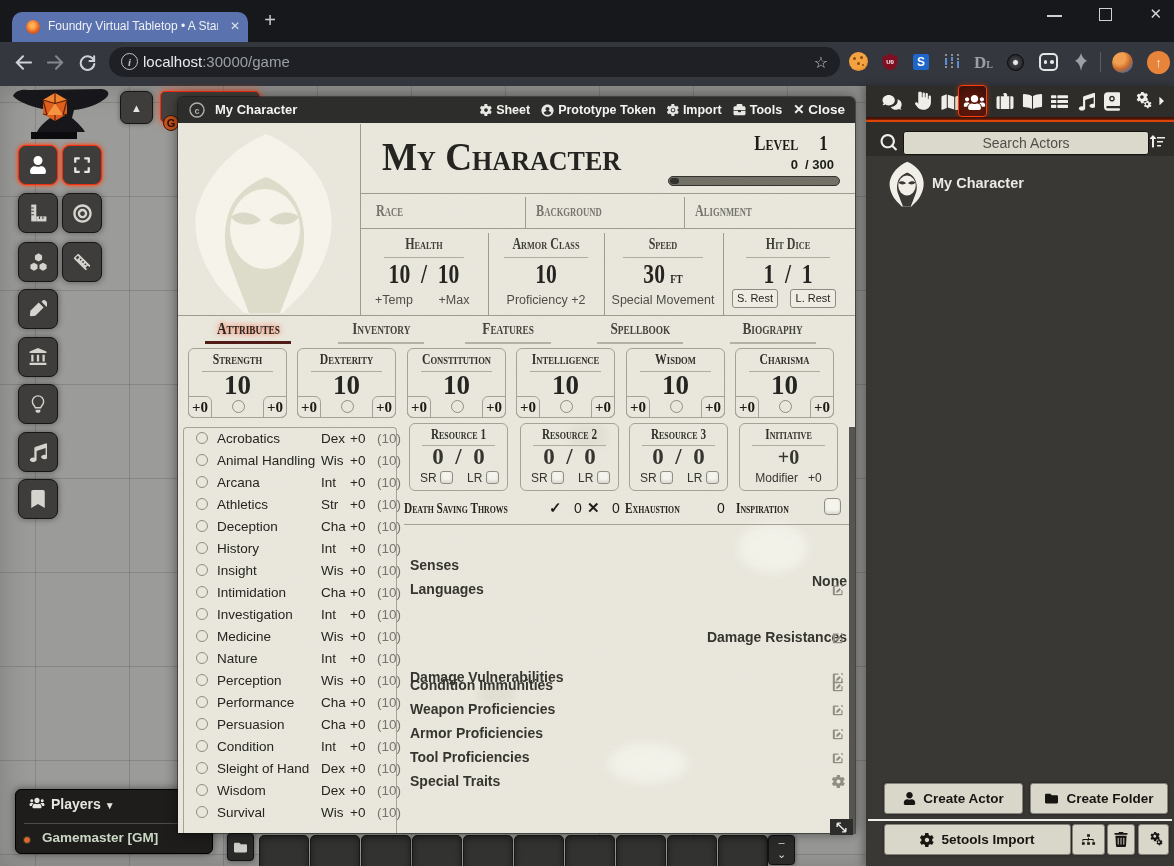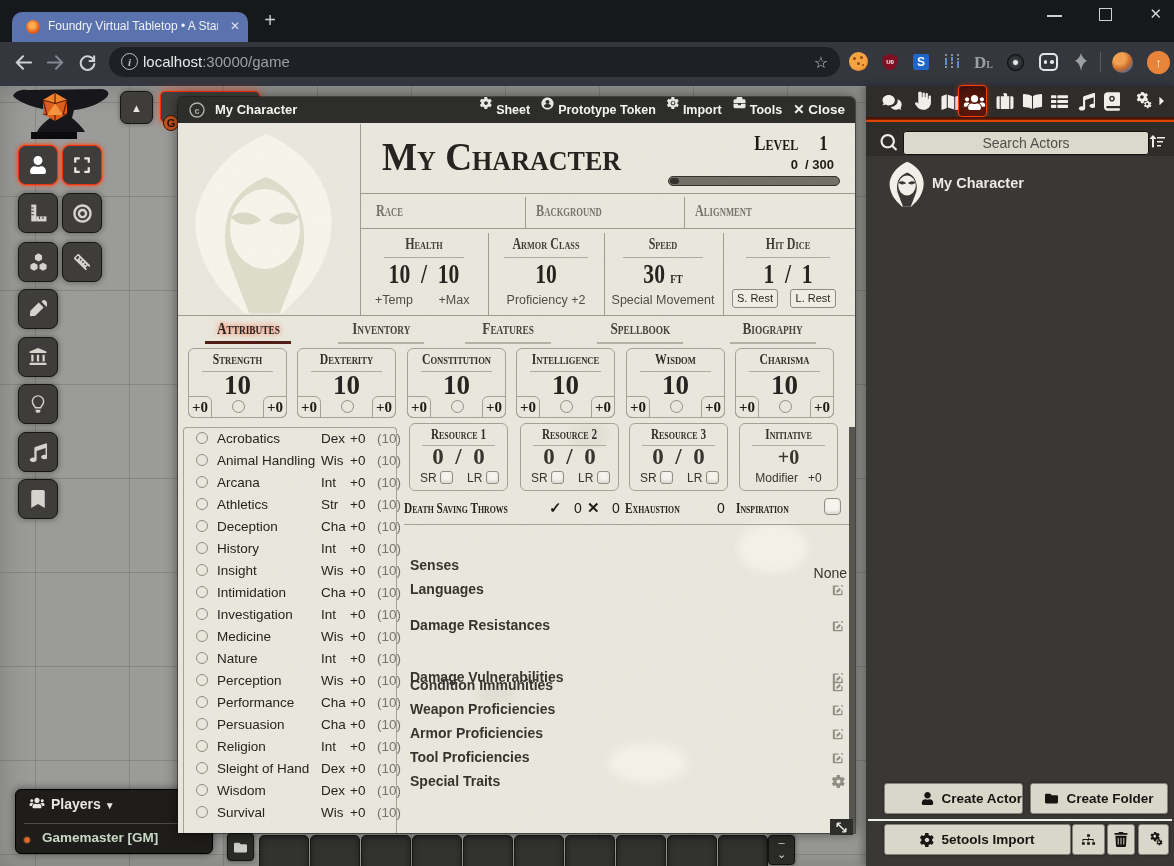--- a/index.html
+++ b/index.html
@@ -104,7 +104,7 @@
   border-radius:5px 5px 0 0; color:#f4f3ef; font-size:13px; font-weight:bold; line-height:26px; }
 #titlebar .t { position:absolute; left:37px; }
 #titlebar .btns { position:absolute; right:10px; top:0; height:26px; display:flex; gap:11px; font-size:12.5px; }
-#titlebar .btns span { display:flex; gap:4px; }
+#titlebar .btns span { display:flex; align-items:center; gap:4px; }
 #sheet { position:absolute; top:26px; left:0; width:677px; height:710px; background:#eae8dd; color:#191813; }
 
 .blotch { position:absolute; border-radius:50%; background:rgba(125,120,100,0.07); filter:blur(3px); }

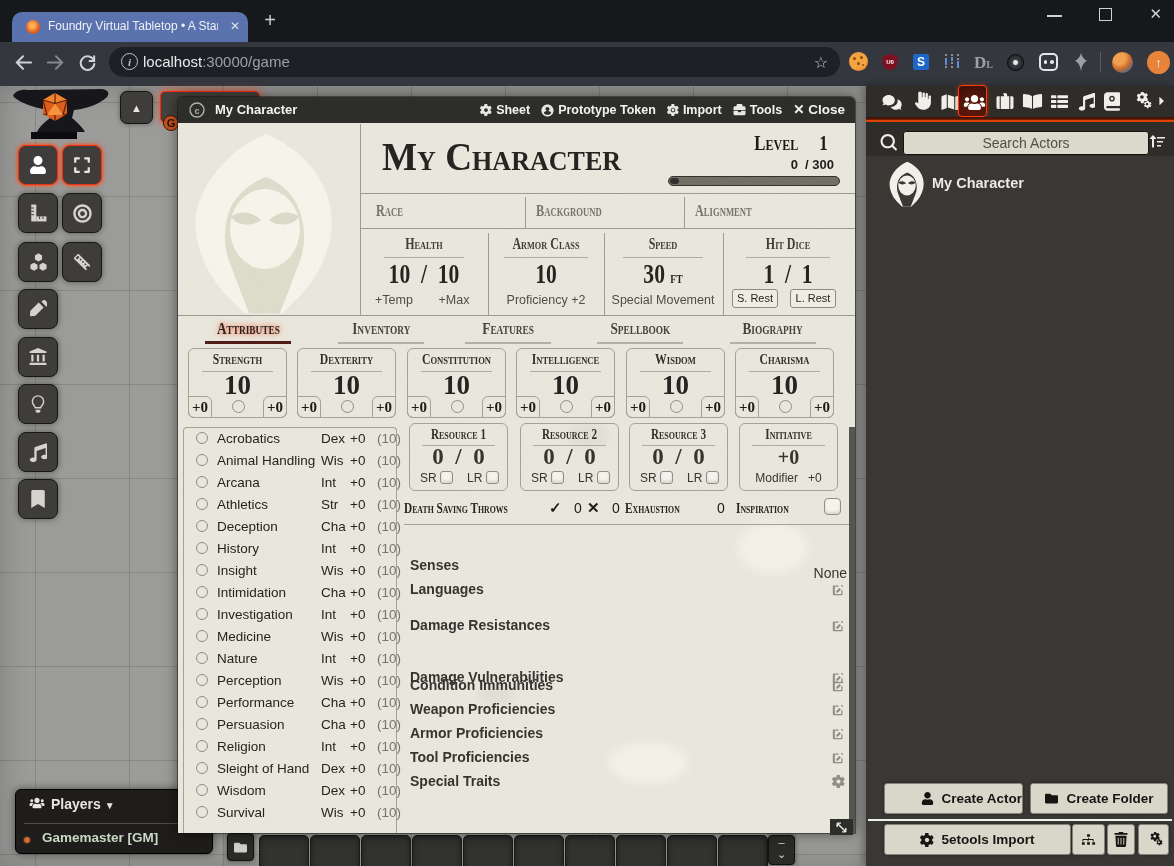--- a/index.html
+++ b/index.html
@@ -177,7 +177,7 @@
 
 #traits { position:absolute; left:226px; top:401px; width:449px; height:283px; border-top:1px solid #a4a296; }
 .trow { position:absolute; left:6px; width:437px; height:24px; font-size:14px; font-weight:bold; color:#33322d; }
-.trow .r { position:absolute; right:0; top:8px; font-weight:normal; }
+.trow .r { position:absolute; right:0; top:16px; font-weight:bold; }
 .eico { position:absolute; right:2px; top:2px; width:13px; height:13px; color:#8f8d82; }
 
 #dropdown { position:absolute; left:278px; top:2px; width:145px; height:22px; background:#f2f1e9;

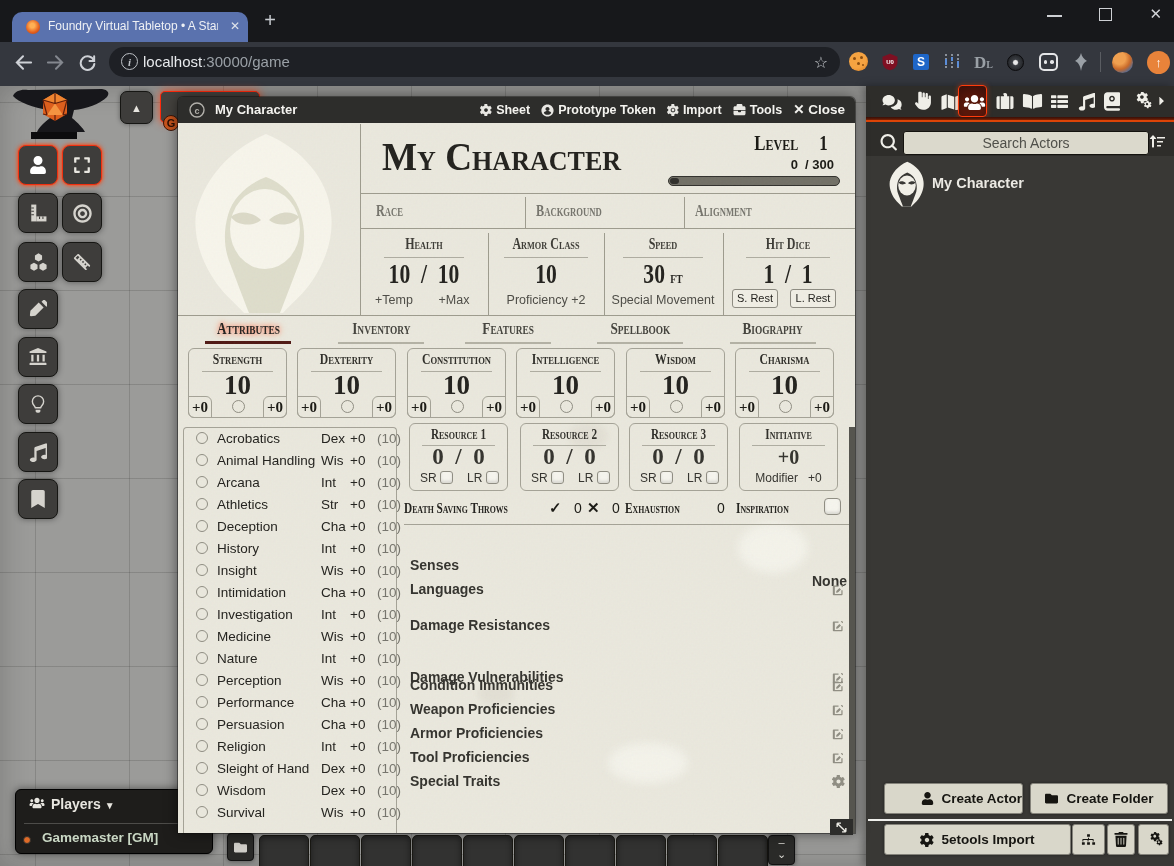--- a/index.html
+++ b/index.html
@@ -786,7 +786,7 @@
       <div class="trow" style="top:56px;">Languages<svg class="eico" viewBox="0 0 512 512" fill="currentColor">
               <path d="M402 84l26 26c10 10 10 26 0 36l-18 18-62-62 18-18c10-10 26-10 36 0zM172 314l120-120 62 62-120 120-74 12 12-74zM64 96c-18 0-32 14-32 32v320c0 18 14 32 32 32h320c18 0 32-14 32-32V288h-48v144H112V144h144V96H64z"></path>
             </svg></div>
-      <div class="trow" style="top:92px;">Damage Resistances<svg class="eico" viewBox="0 0 512 512" fill="currentColor">
+      <div class="trow" style="top:104px;text-align:right;">Damage Resistances<svg class="eico" viewBox="0 0 512 512" fill="currentColor">
               <path d="M402 84l26 26c10 10 10 26 0 36l-18 18-62-62 18-18c10-10 26-10 36 0zM172 314l120-120 62 62-120 120-74 12 12-74zM64 96c-18 0-32 14-32 32v320c0 18 14 32 32 32h320c18 0 32-14 32-32V288h-48v144H112V144h144V96H64z"></path>
             </svg></div>
       <div class="trow" style="top:144px;">Damage Vulnerabilities<svg class="eico" viewBox="0 0 512 512" fill="currentColor">

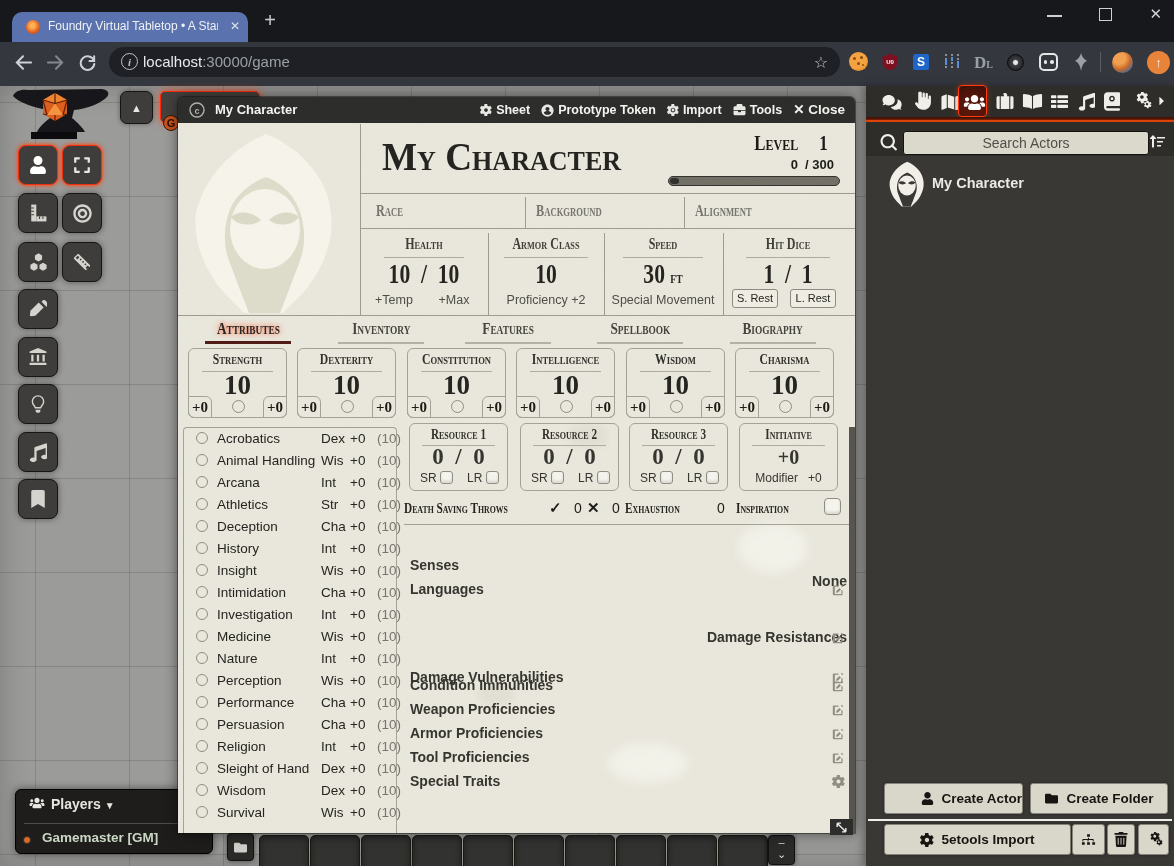--- a/index.html
+++ b/index.html
@@ -716,7 +716,7 @@
           </div>
 <div class="skrow" style="top:308px;">
             <span class="c"></span>
-            <span class="n">Religion</span>
+            <span class="n">Condition</span>
             <span class="a">Int</span>
             <span class="b">+0</span>
             <span class="p">(10)</span>

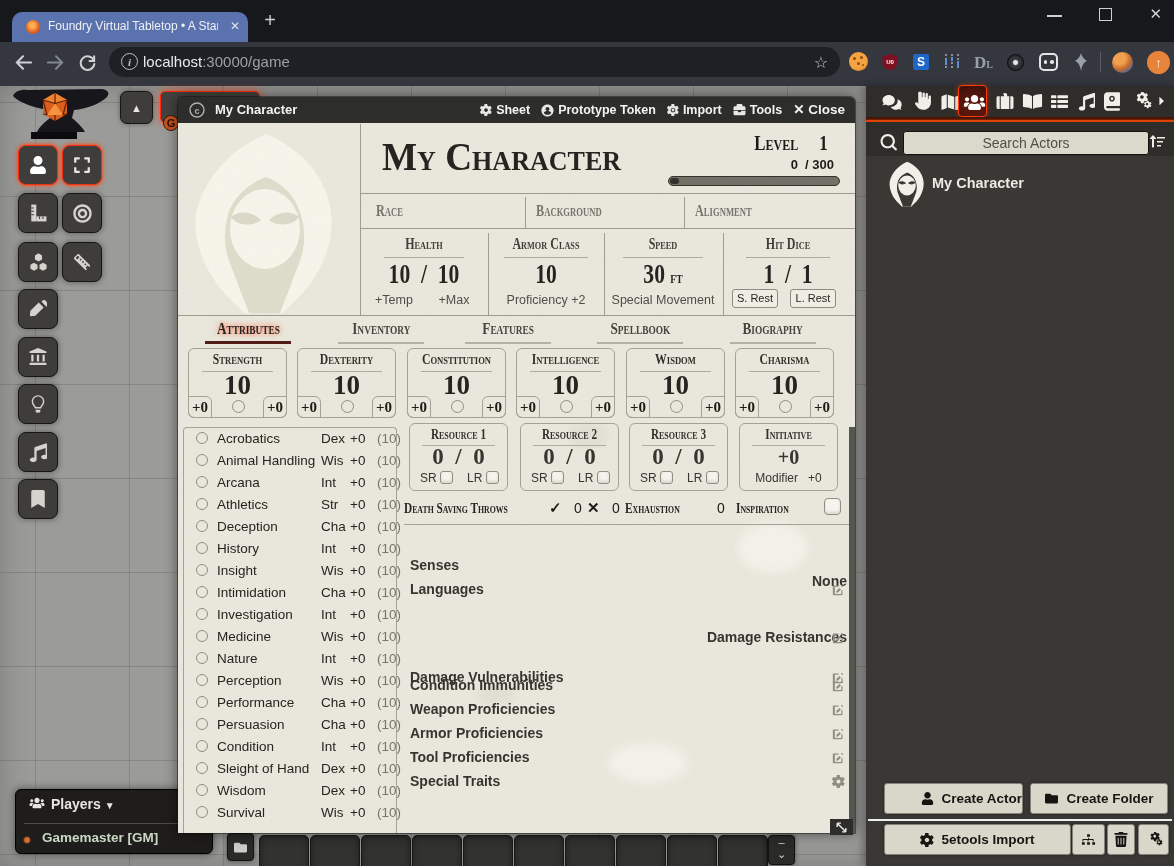--- a/index.html
+++ b/index.html
@@ -448,7 +448,7 @@
     <div class="nm">My Character</div>
   </div>
   <div id="sbfoot">
-    <div class="sbbtn" style="left:18px;top:0px;width:139px;height:31px;justify-content:flex-end;"><svg width="13" height="13" viewBox="0 0 448 512" fill="#161511" style="margin-right:7px;">
+    <div class="sbbtn" style="left:18px;top:0px;width:139px;height:31px;"><svg width="13" height="13" viewBox="0 0 448 512" fill="#161511" style="margin-right:7px;">
             <path d="M224 256c71 0 128-57 128-128S295 0 224 0 96 57 96 128s57 128 128 128zm90 32h-17c-22 10-47 16-73 16s-50-6-73-16h-17C60 288 0 348 0 422v42c0 27 21 48 48 48h352c27 0 48-21 48-48v-42c0-74-60-134-134-134z"></path>
           </svg>Create Actor</div>
     <div class="sbbtn" style="left:164px;top:0px;width:138px;height:31px;"><svg width="15" height="13" viewBox="0 0 512 512" fill="#161511" style="margin-right:7px;">

